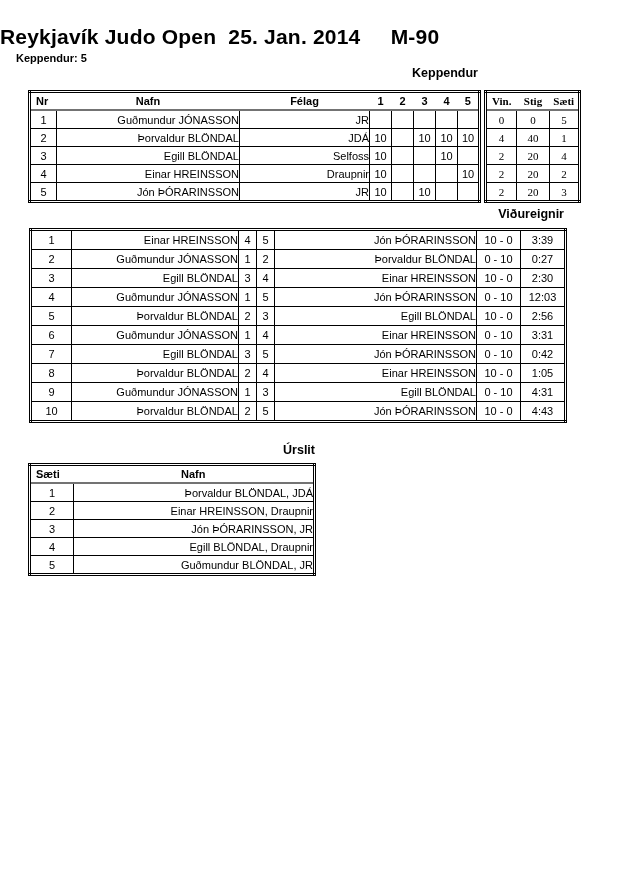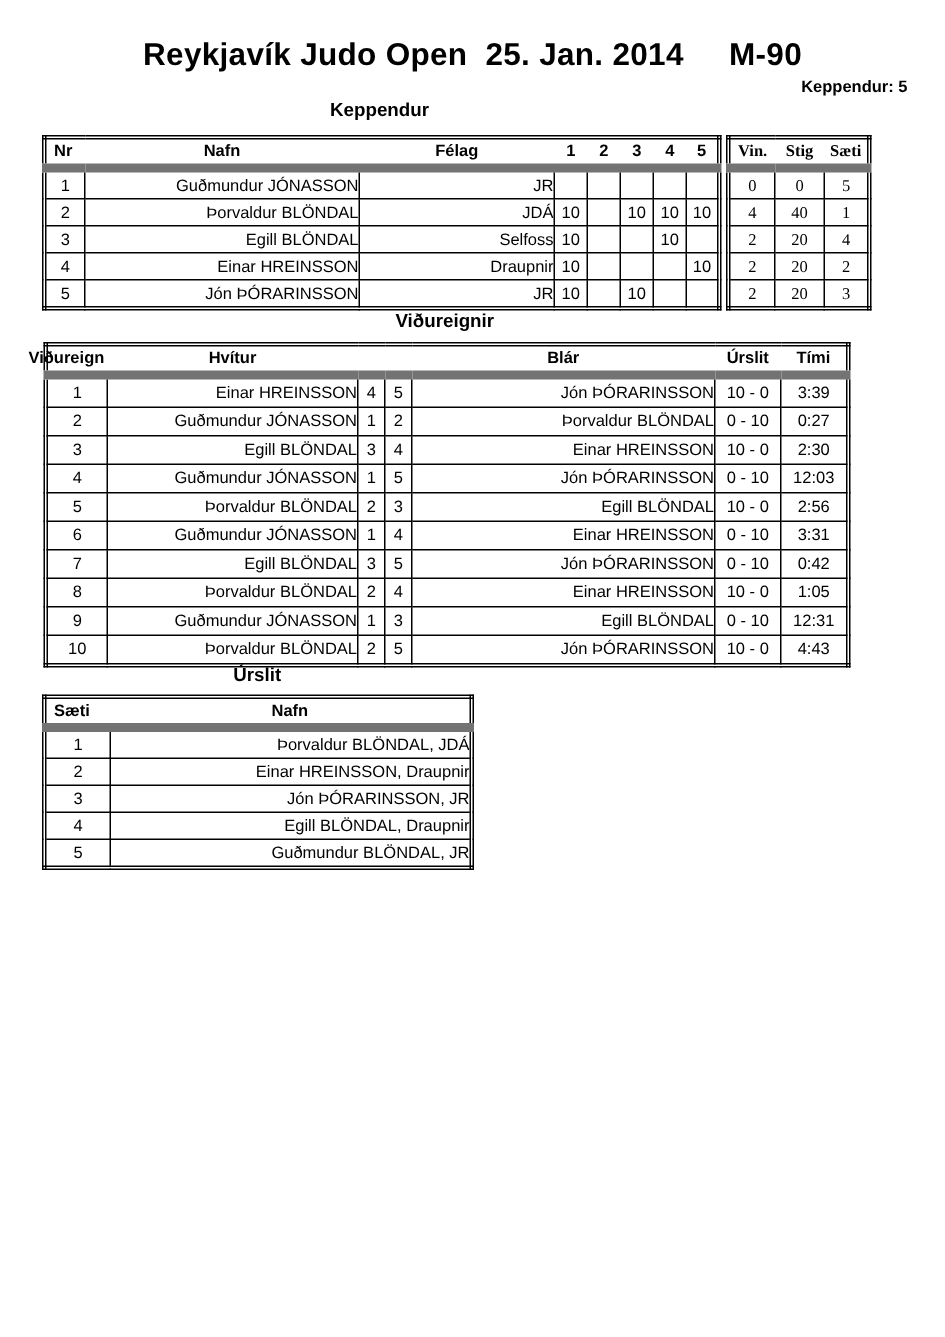--- a/index.html
+++ b/index.html
@@ -11,7 +11,7 @@
   }
   .page-title {
     position:absolute; top:25px; left:0; width:630px;
-    text-align:center; font-size:21px; font-weight:bold;
+    font-size:21px; font-weight:bold;
     white-space:pre; letter-spacing:0.2px;
   }
   .participants {

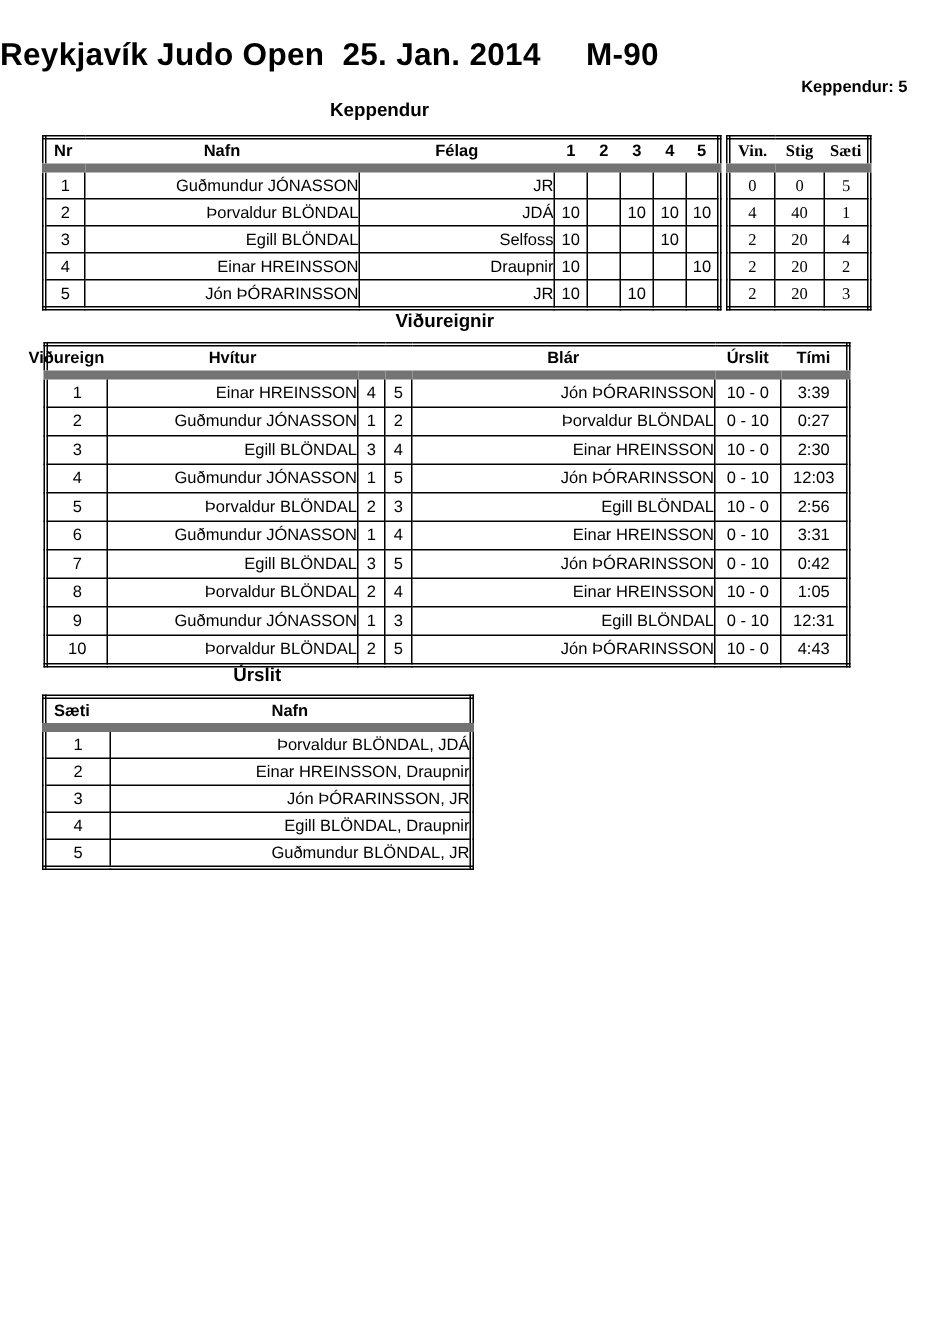--- a/index.html
+++ b/index.html
@@ -15,8 +15,8 @@
     white-space:pre; letter-spacing:0.2px;
   }
   .participants {
-    position:absolute; top:52px; left:4px; width:601px;
-    text-align:right; font-size:11px; font-weight:bold;
+    position:absolute; top:52px; left:16px; width:601px;
+    font-size:11px; font-weight:bold;
   }
   .sec-title { position:absolute; font-weight:bold; font-size:12.5px; text-align:center; }
   #keppendur-title   { top:66px;  left:28px; width:450px; }

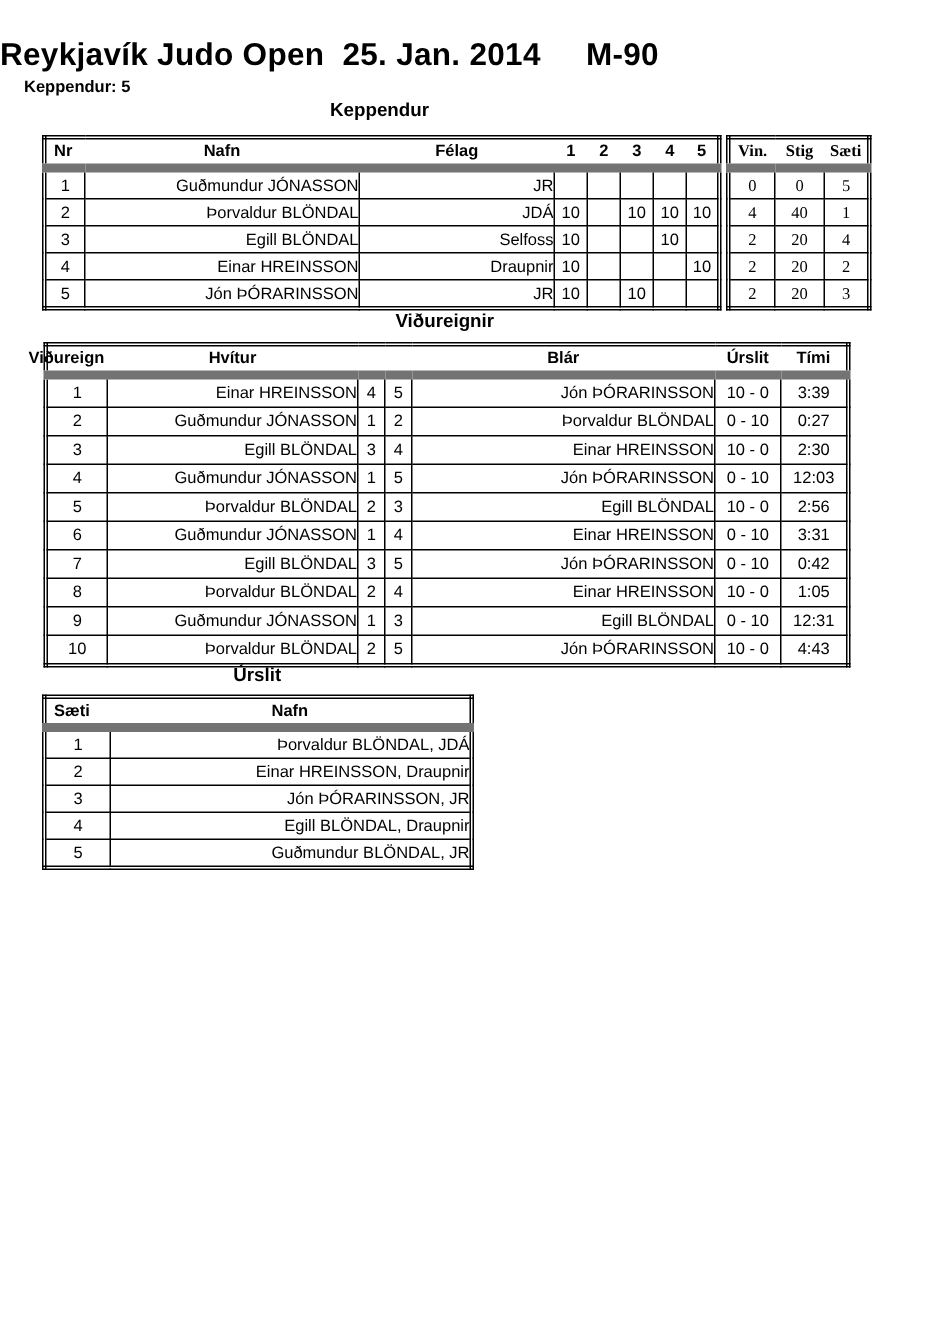--- a/index.html
+++ b/index.html
@@ -18,7 +18,7 @@
     position:absolute; top:52px; left:16px; width:601px;
     font-size:11px; font-weight:bold;
   }
-  .sec-title { position:absolute; font-weight:bold; font-size:12.5px; text-align:center; }
+  .sec-title { position:absolute; font-weight:bold; font-size:12.5px; text-align:right; }
   #keppendur-title   { top:66px;  left:28px; width:450px; }
   #vidureignir-title { top:207px; left:29px; width:535px; }
   #urslit-title      { top:443px; left:28px; width:287px; }

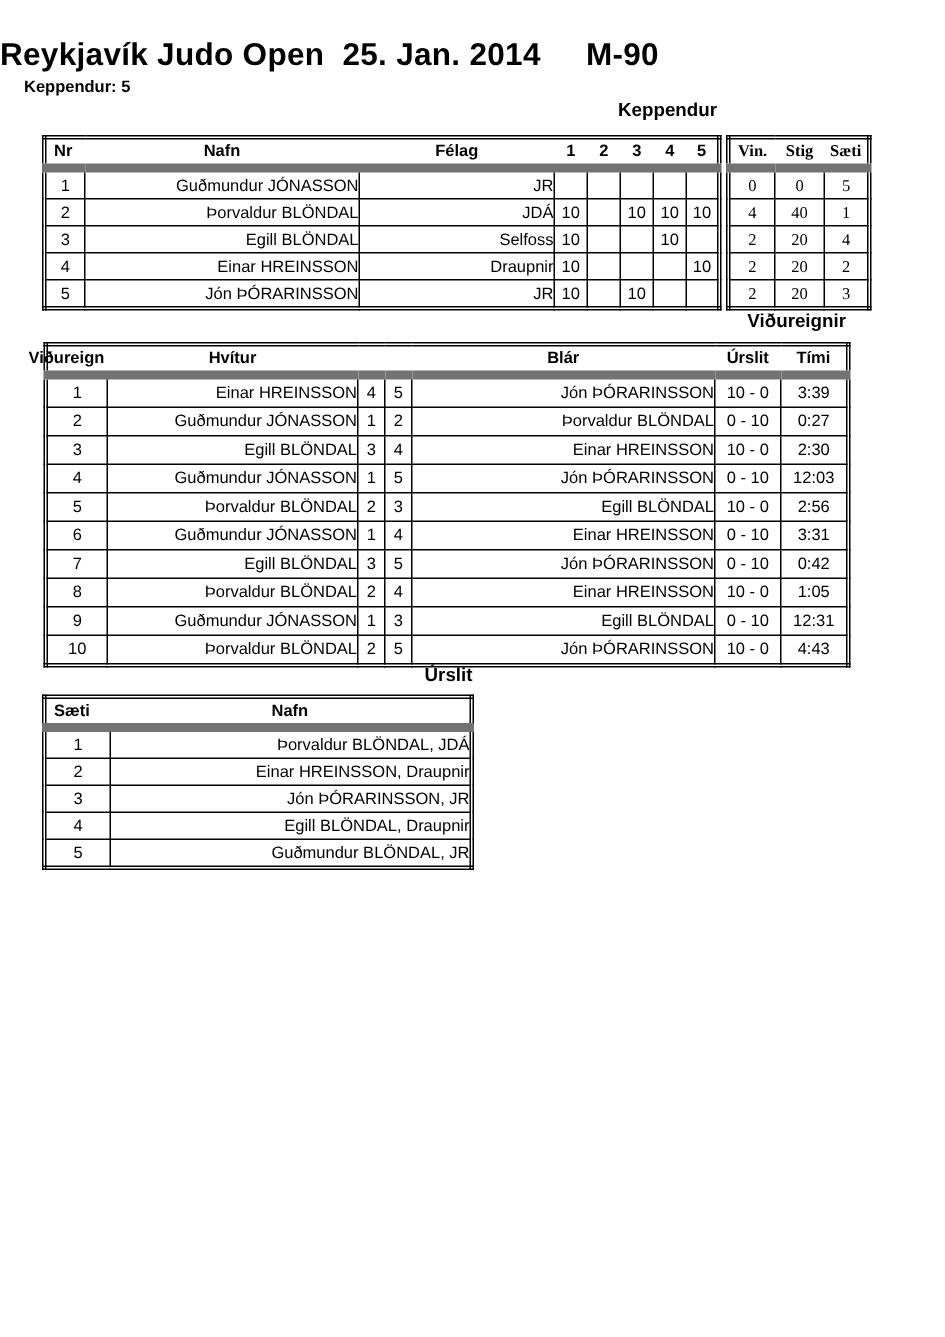--- a/index.html
+++ b/index.html
@@ -40,7 +40,7 @@
   }
   th {
     font-weight:bold; height:16px;
-    border:none; border-bottom:6px solid #737373;
+    border:none; border-bottom:2px solid #737373;
     text-align:center;
   }
   td { border:1px solid #000; height:17px; text-align:center; }

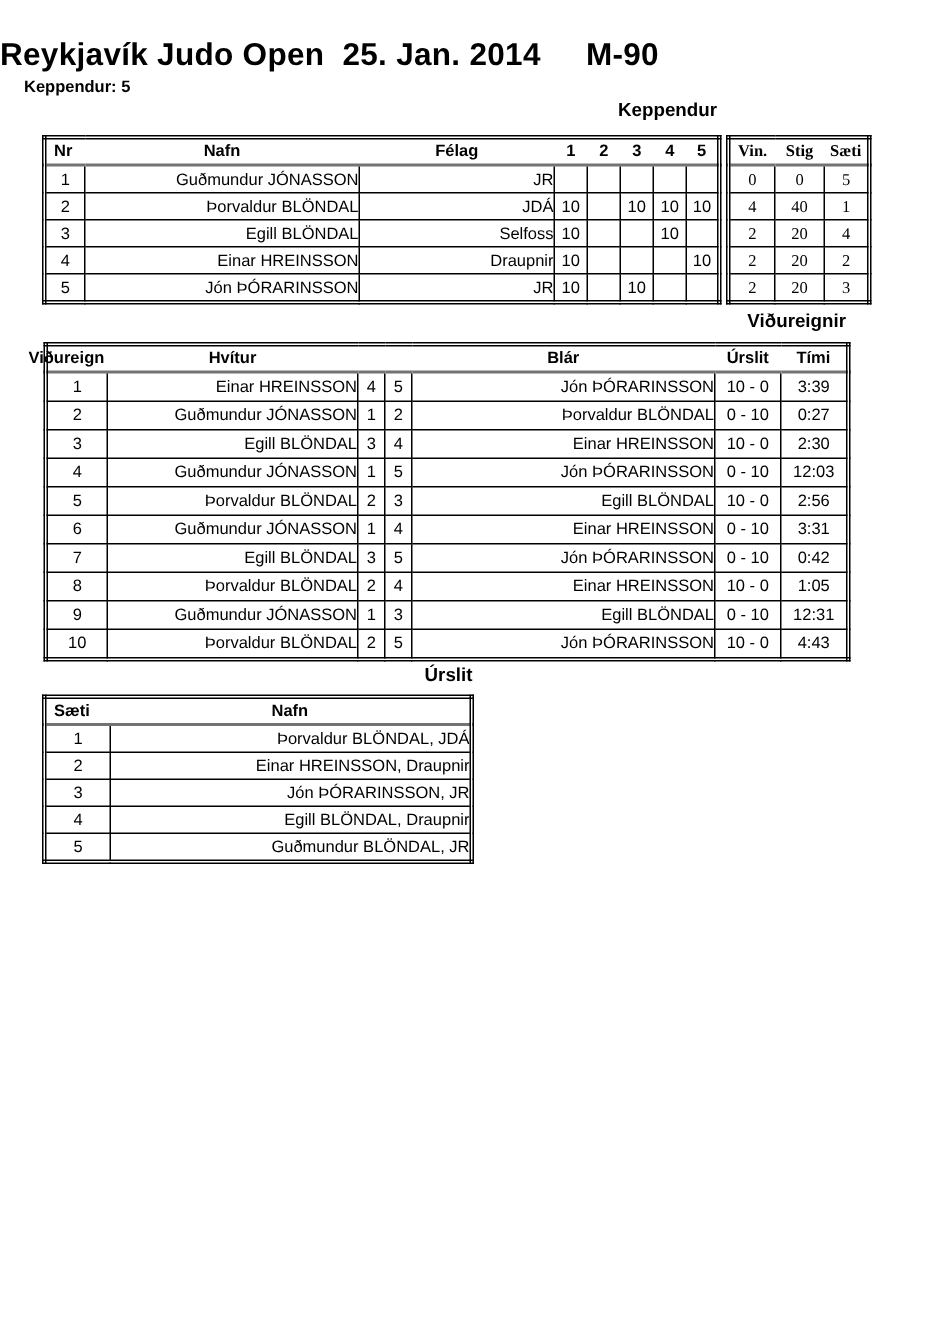--- a/index.html
+++ b/index.html
@@ -188,15 +188,6 @@
         <col style="width:45px">
       </colgroup>
     <tbody>
-        <tr>
-      <th class="ovf"><span>Viðureign</span></th>
-      <th>Hvítur</th>
-      <th></th>
-      <th></th>
-      <th>Blár</th>
-      <th>Úrslit</th>
-      <th>Tími</th>
-    </tr>
     <tr>
       <td>1</td>
       <td class="name">Einar HREINSSON</td>

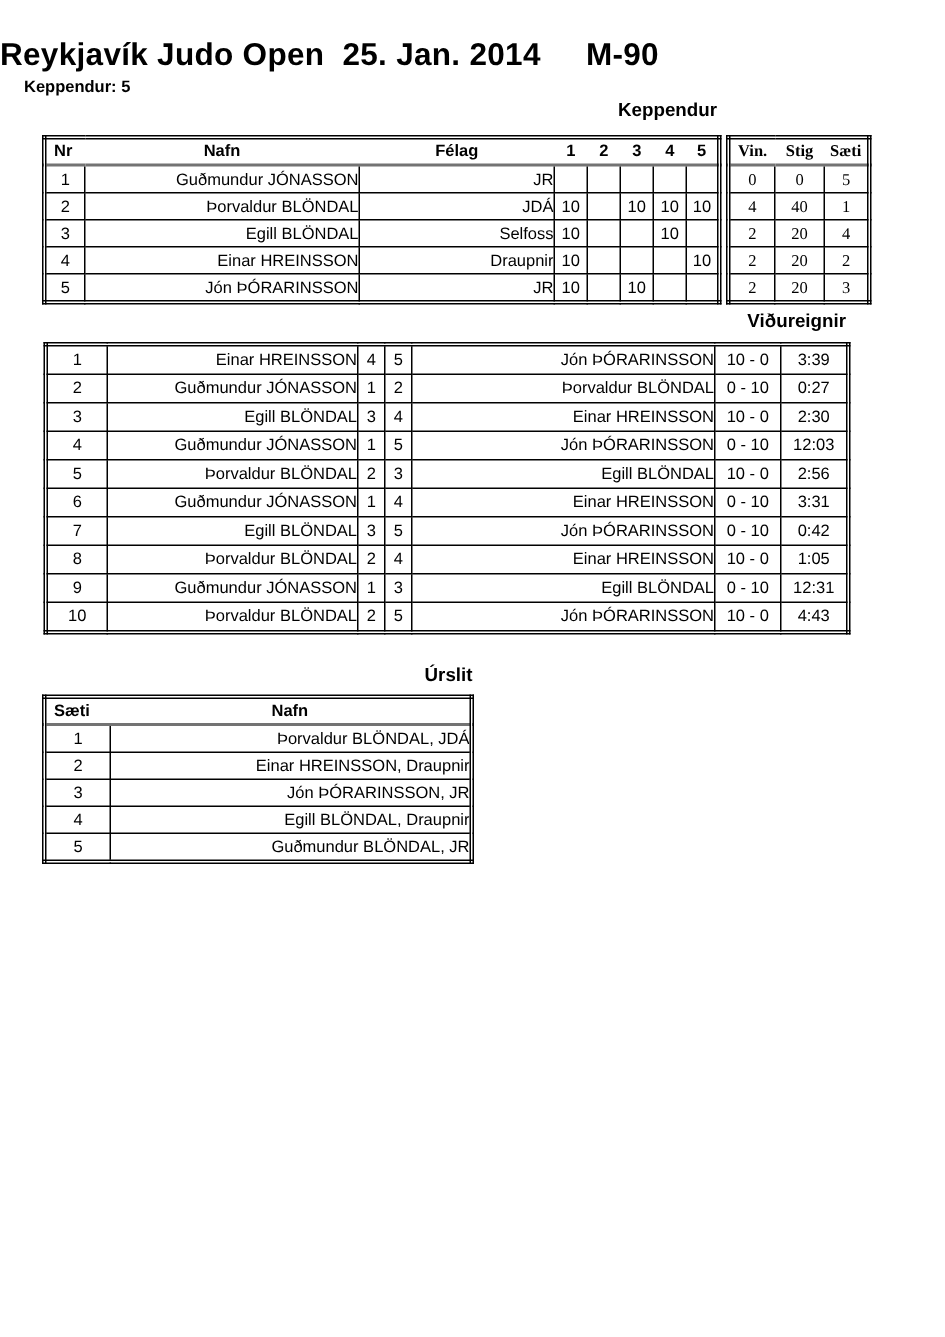--- a/index.html
+++ b/index.html
@@ -267,7 +267,7 @@
       <td>3</td>
       <td class="name">Egill BLÖNDAL</td>
       <td>0 - 10</td>
-      <td>12:31</td>
+      <td>4:31</td>
     </tr>
     <tr>
       <td>10</td>

